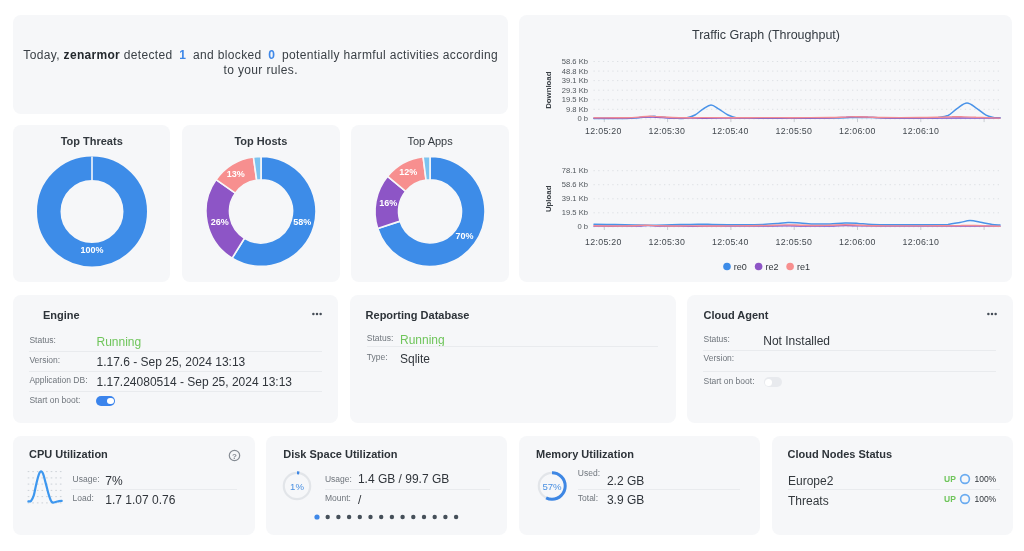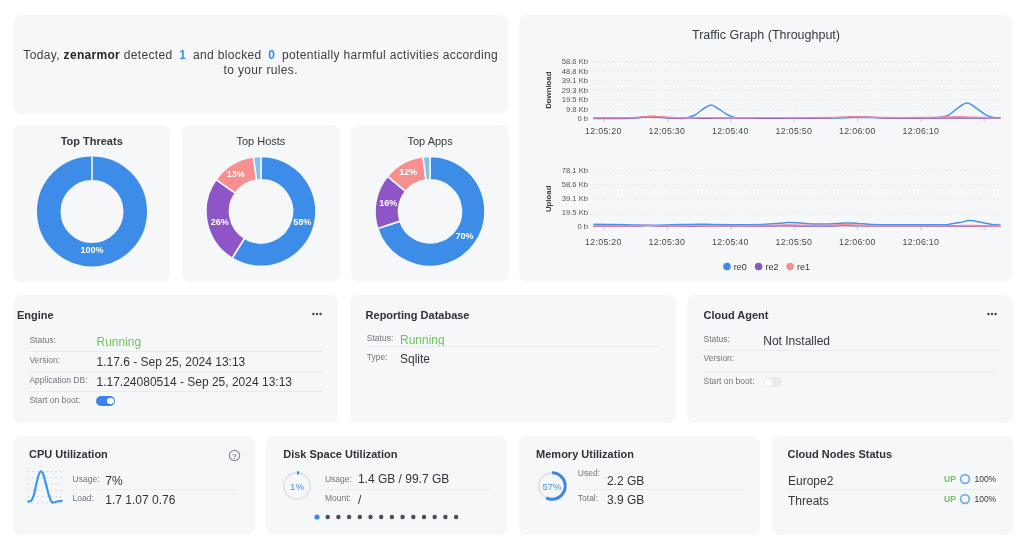--- a/index.html
+++ b/index.html
@@ -21,7 +21,7 @@
     </svg>
 </div>
 <div class="card" style="left:182.2px;top:125.2px;width:157.4px;height:157.2px">
-<div style="position:absolute;top:10px;width:100%;text-align:center;font-size:11px;font-weight:400;color:#33393f">Top Hosts</div>
+<div style="position:absolute;top:10px;width:100%;text-align:center;font-size:11px;font-weight:700;color:#33393f">Top Hosts</div>
 <svg width="157" height="157" style="position:absolute;left:0;top:0">
       <path d="M79.00,31.40 A55,55 0 1 1 50.12,133.20 L62.46,113.21 A31.5,31.5 0 1 0 79.00,54.90 Z" fill="#3d8ce8" stroke="#f6f7f9" stroke-width="1.6" stroke-linejoin="round"></path>
       <path d="M50.12,133.20 A55,55 0 0 1 34.10,54.63 L53.29,68.21 A31.5,31.5 0 0 0 62.46,113.21 Z" fill="#8d55c6" stroke="#f6f7f9" stroke-width="1.6" stroke-linejoin="round"></path>

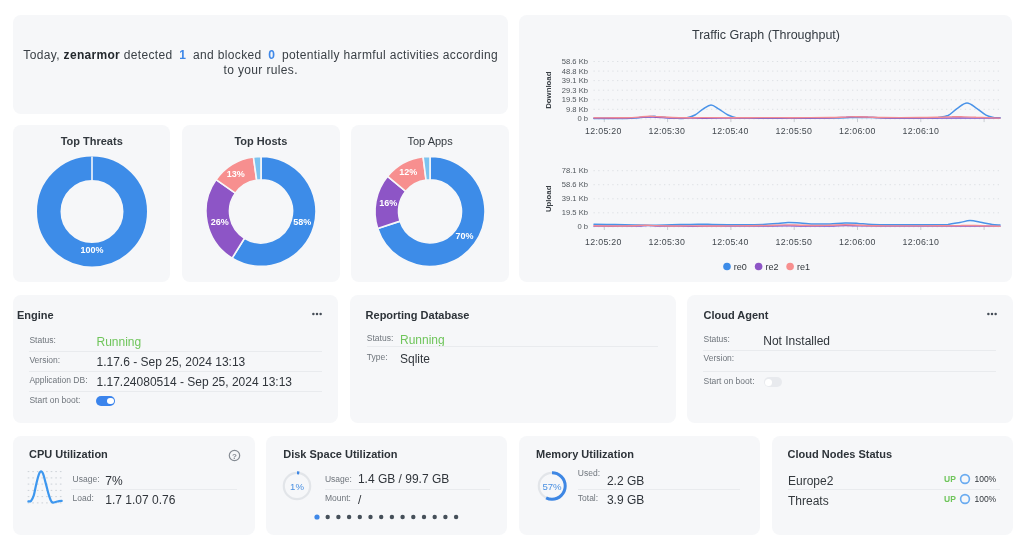--- a/index.html
+++ b/index.html
@@ -114,7 +114,7 @@
     </svg>
 </div>
 <div class="card" style="left:13px;top:294.5px;width:325.4px;height:128.8px">
-<div class="ct" style="left:4px;top:14.4px">Engine</div>
+<div class="ct" style="left:30px;top:14.4px">Engine</div>
 <svg width="10" height="6" style="position:absolute;right:16.2px;top:16.8px">
       <circle cx="1.4" cy="3" r="1.25" fill="#454d57"></circle>
       <circle cx="5.0" cy="3" r="1.25" fill="#454d57"></circle>

